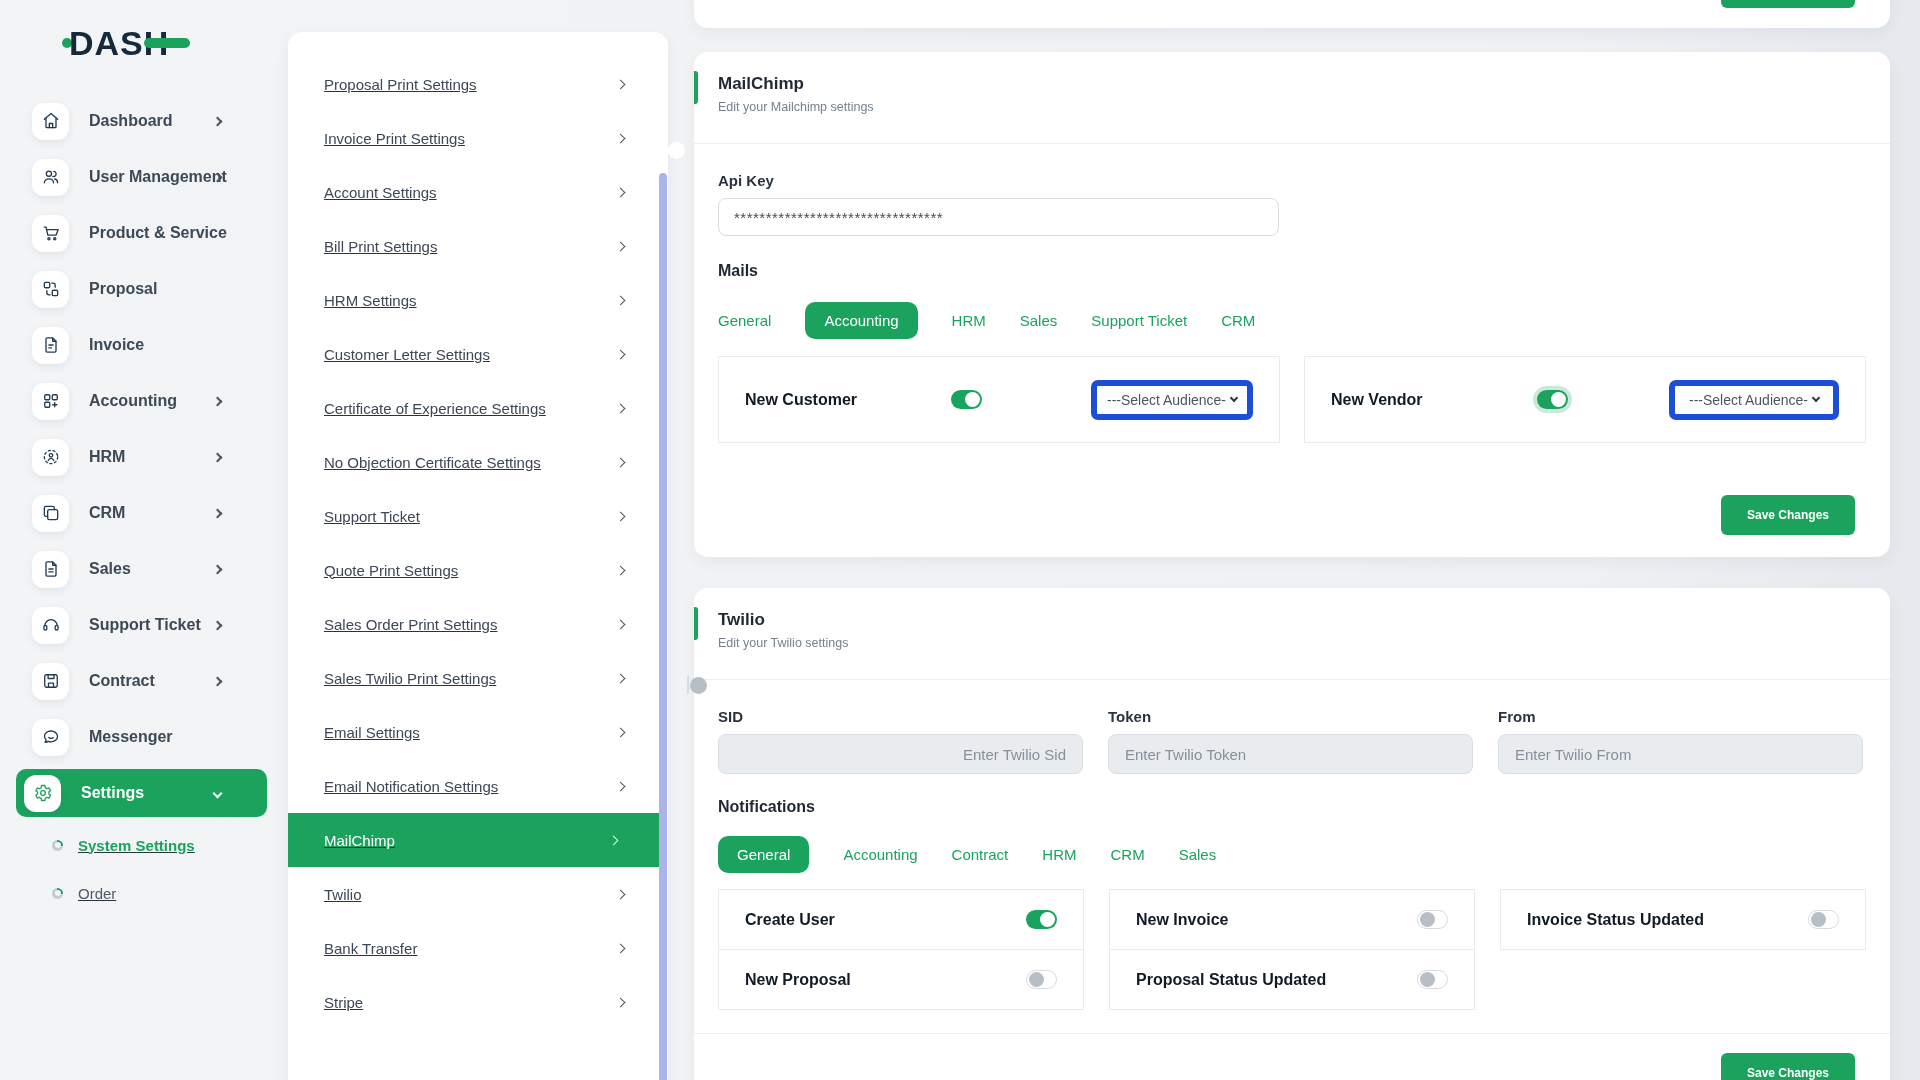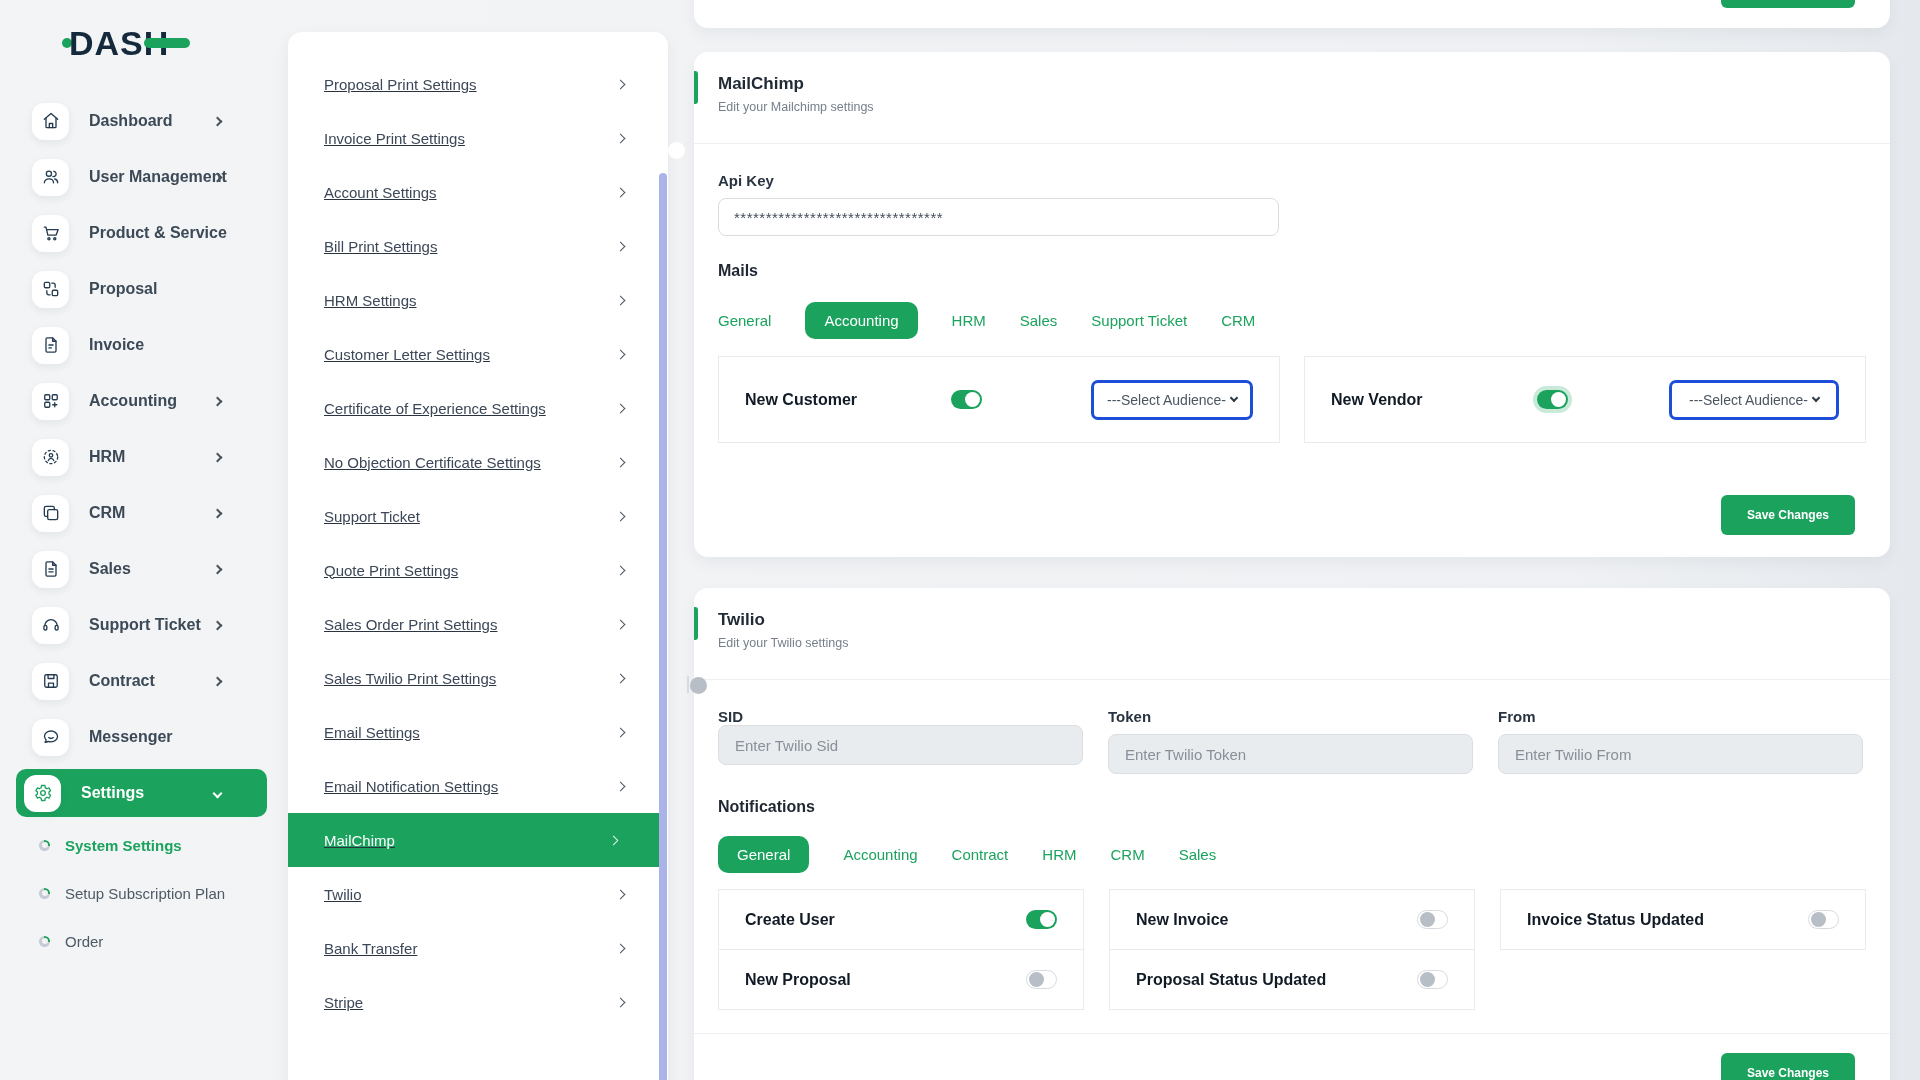--- a/index.html
+++ b/index.html
@@ -86,7 +86,7 @@
   .tab.active { background:#1ba35e; color:#ffffff; border-radius:10px; padding:10px 19px; }
   .opt-box { border:1px solid #e9ebee; background:#fff; display:flex; align-items:center; padding:0 26px; }
   .opt-label { font-size:16px; font-weight:700; color:#111b26; }
-  .select { margin-left:auto; width:162px; height:40px; border:3px solid #1d4ed8; border-radius:7px; background:#fff;
+  .select { margin-left:auto; width:162px; height:40px; border:6px solid #1d4ed8; border-radius:7px; background:#fff;
             display:flex; align-items:center; justify-content:center; cursor:pointer; }
   .select-text { font-size:14px; color:#4a5562; }
   .caret { display:inline-block; width:6px; height:6px; border-right:2px solid #2f3a45; border-bottom:2px solid #2f3a45;

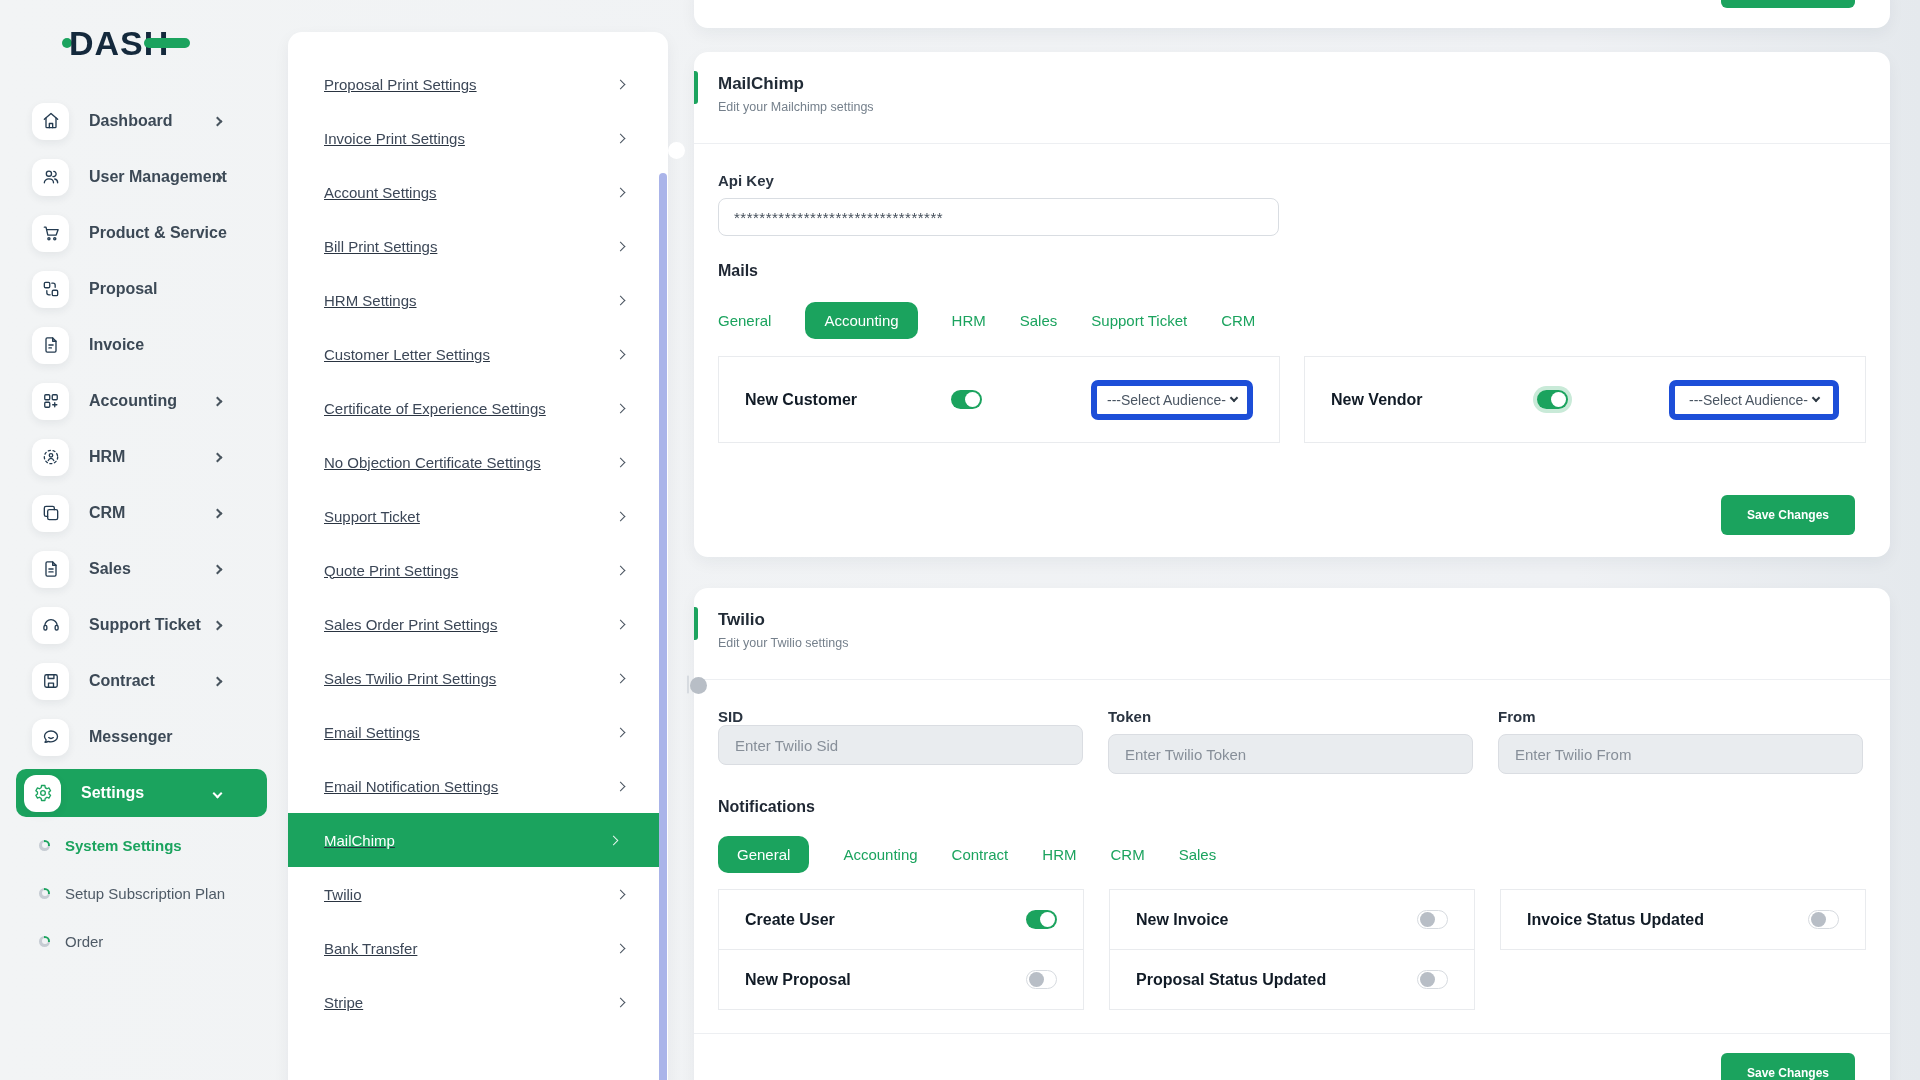--- a/index.html
+++ b/index.html
@@ -425,7 +425,7 @@
         <div style="display:flex; gap:25px; margin-top:28px;">
           <div>
             <div class="field-label">SID</div>
-            <input class="gray-input" style="" type="text" placeholder="Enter Twilio Sid">
+            <input class="gray-input" style="margin-top: 9px; text-align: right;" type="text" placeholder="Enter Twilio Sid">
           </div>
           <div>
             <div class="field-label">Token</div>

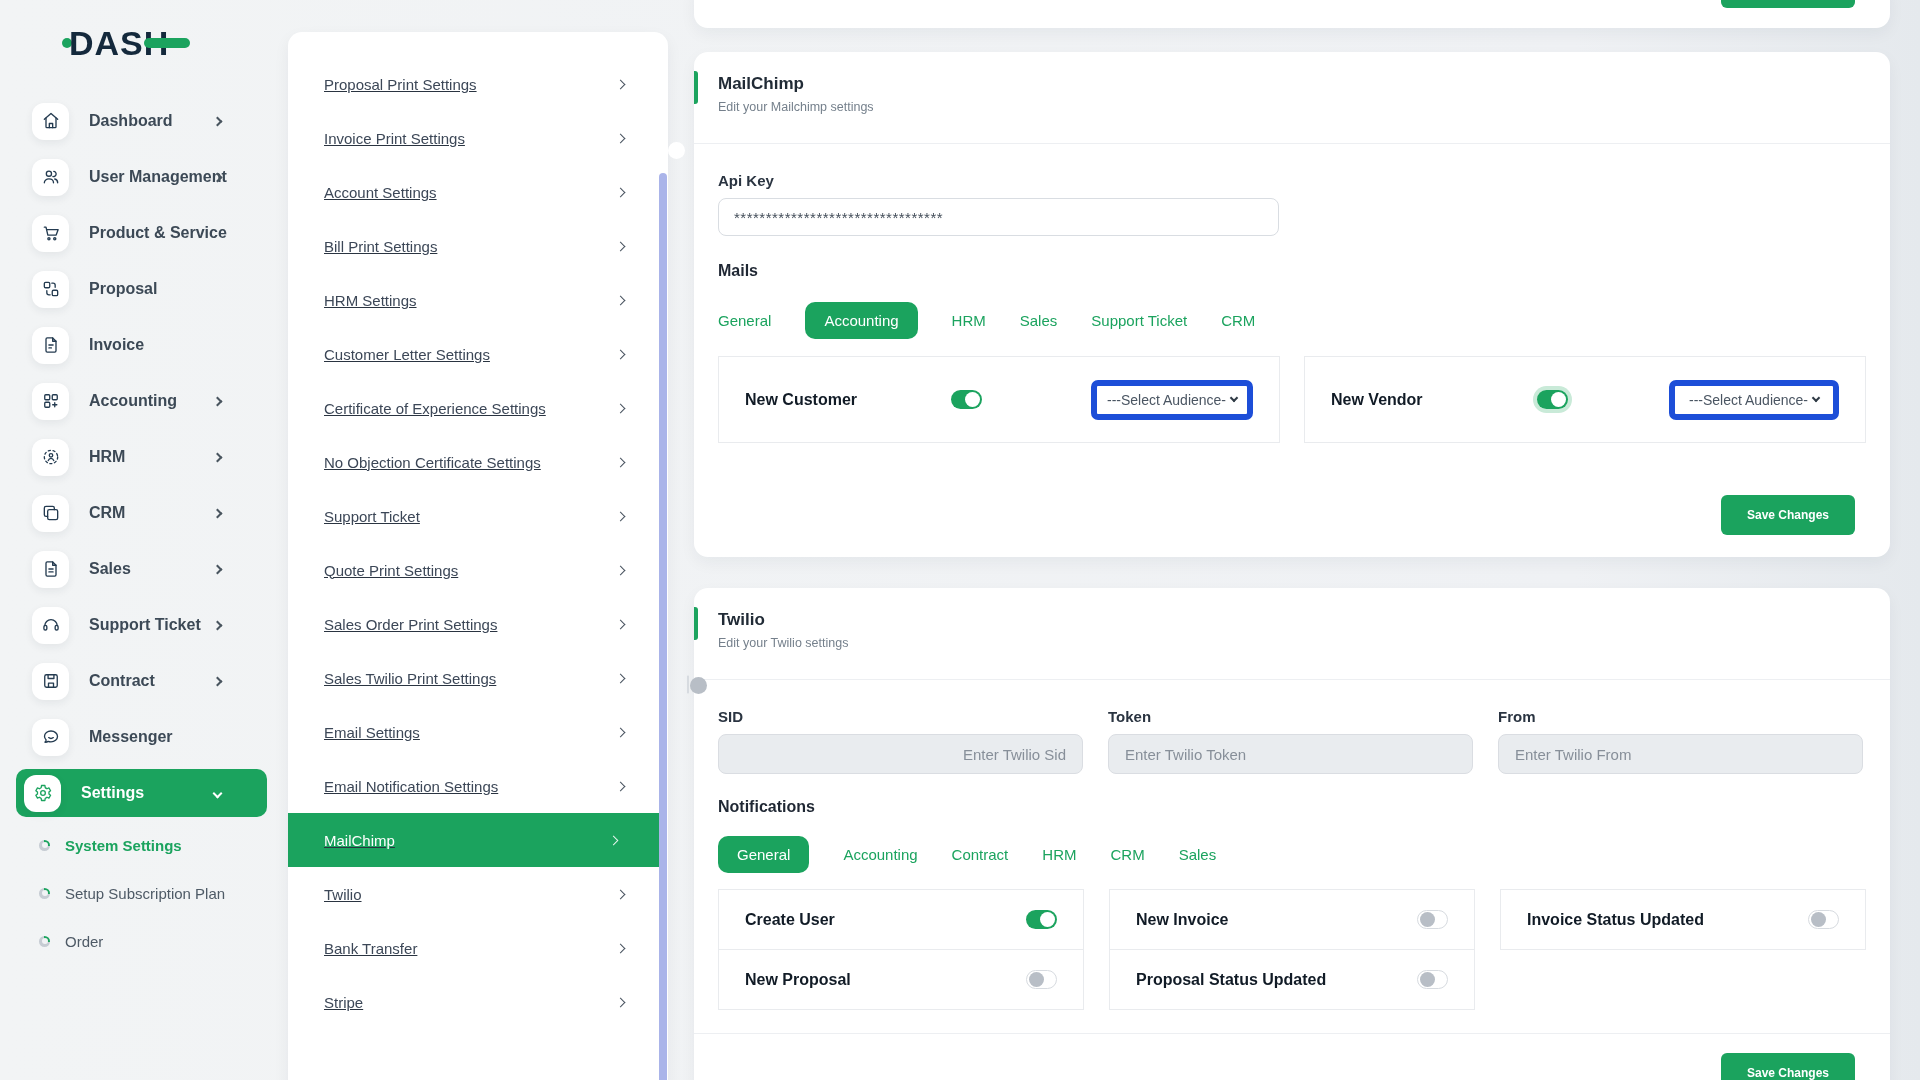--- a/index.html
+++ b/index.html
@@ -29,7 +29,7 @@
   .nav-item.active .nav-label { color:#ffffff; }
   .nav-item.active .icon-box svg { stroke:#1ba35e; }
   .nav-item.active .nav-chev { left:198px; border-color:#ffffff; }
-  .sub-item { position:relative; height:48px; display:flex; align-items:center; padding-left:39px; cursor:pointer; }
+  .sub-item { position:relative; height:48px; display:flex; align-items:center; padding-left:52px; cursor:pointer;text-decoration:underline; }
   .donut { width:11px; height:11px; border-radius:50%; background:conic-gradient(#1ba35e 0 28%, #c6ccd3 28% 100%); position:relative; flex:none; }
   .donut::after { content:''; position:absolute; inset:2.5px; border-radius:50%; background:#f1f3f5; }
   .sub-label { margin-left:15px; font-size:15px; color:#4e5a66; }

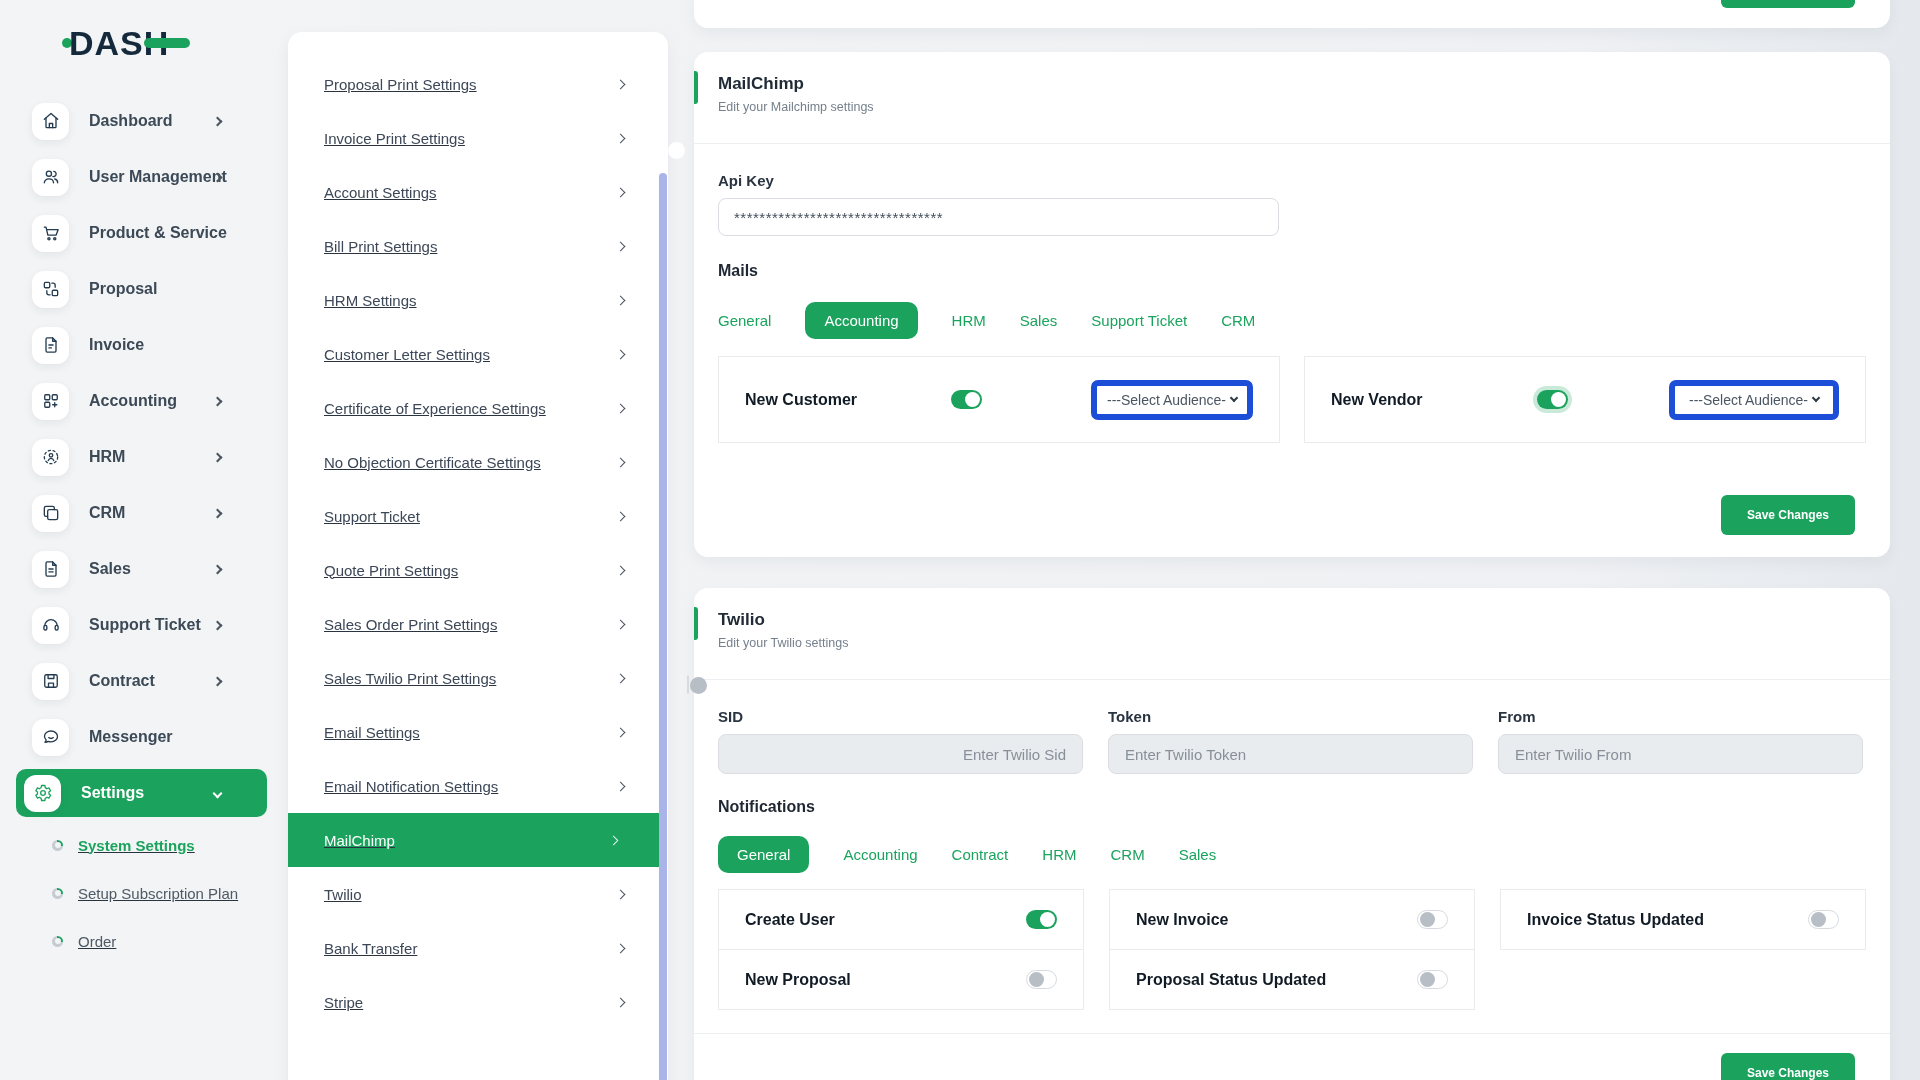--- a/index.html
+++ b/index.html
@@ -271,10 +271,6 @@
       </div>
       <div class="sub-item">
         <span class="donut"></span>
-        <span class="sub-label">Setup Subscription Plan</span>
-      </div>
-      <div class="sub-item">
-        <span class="donut"></span>
         <span class="sub-label">Order</span>
       </div>
     </nav>

